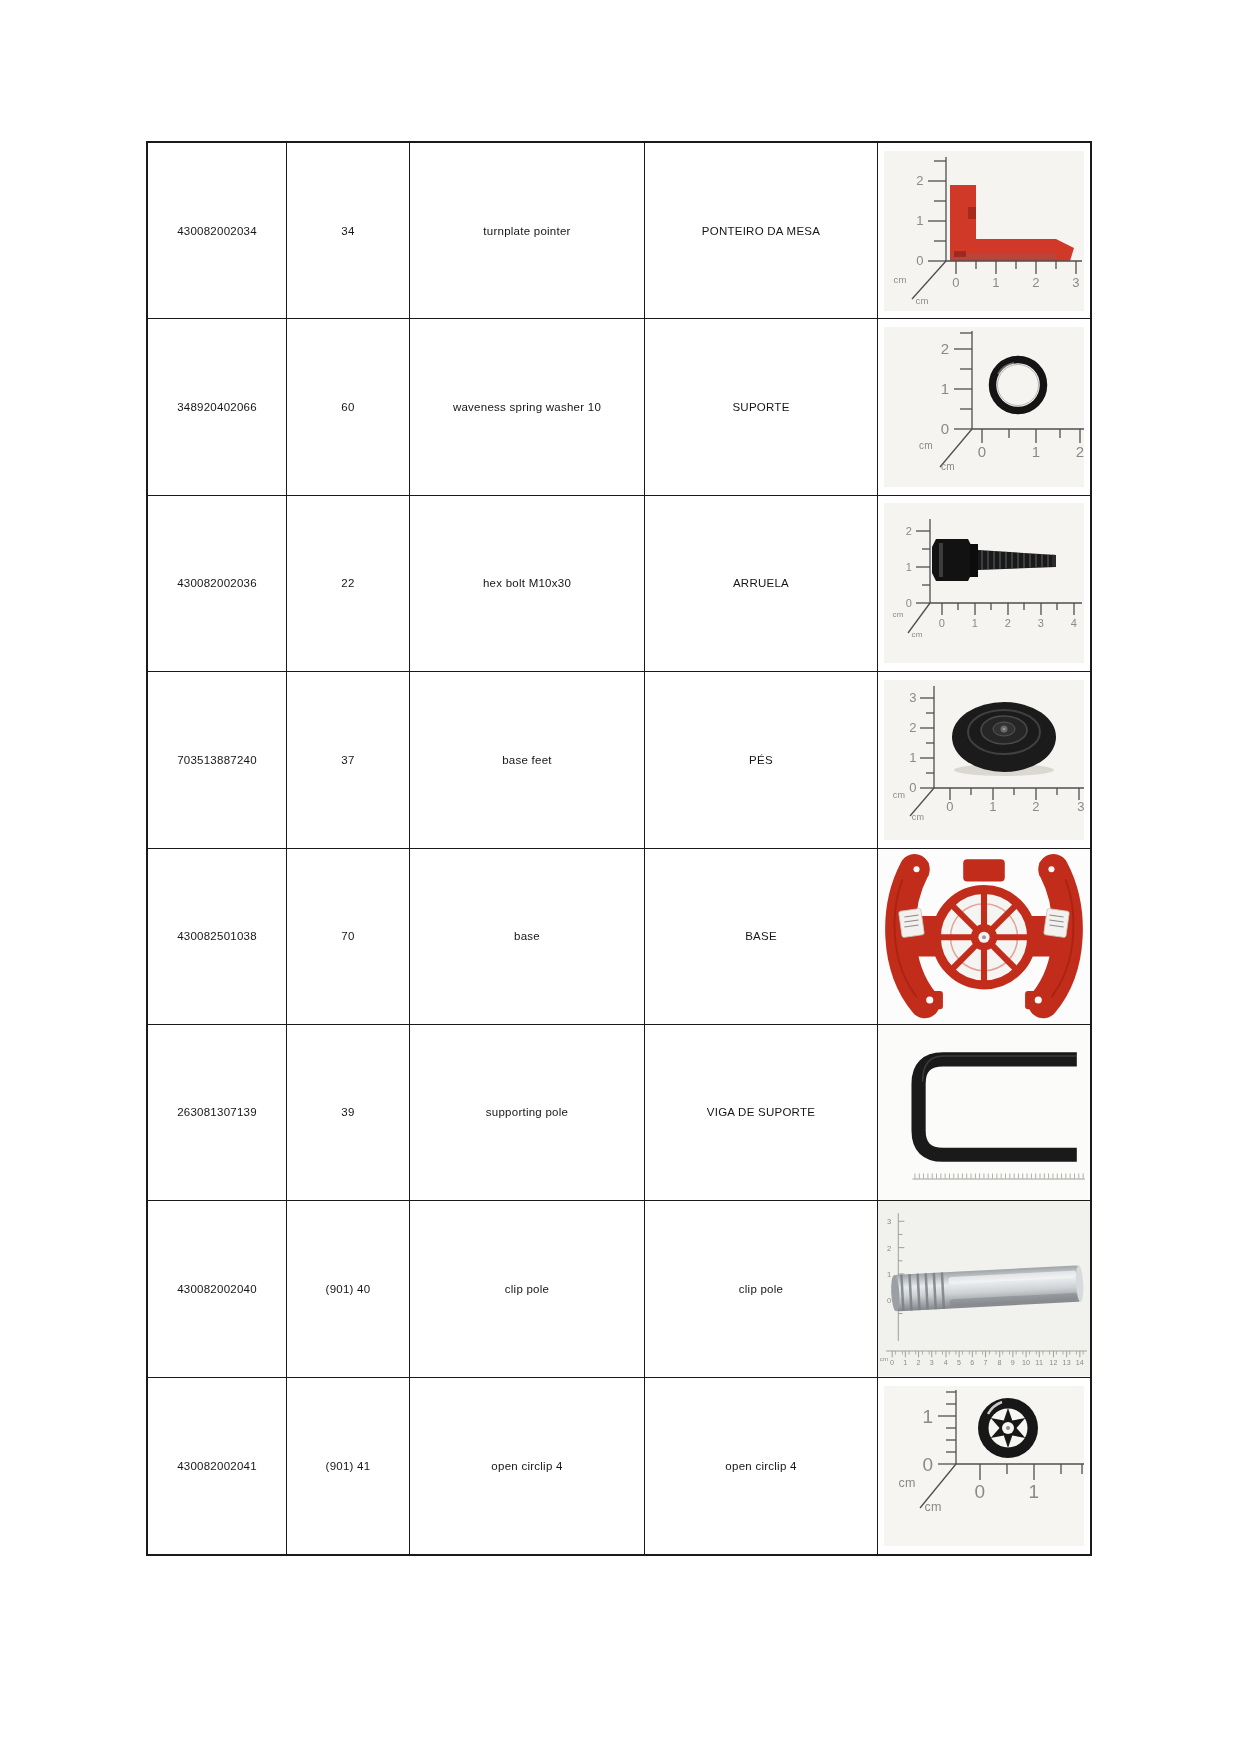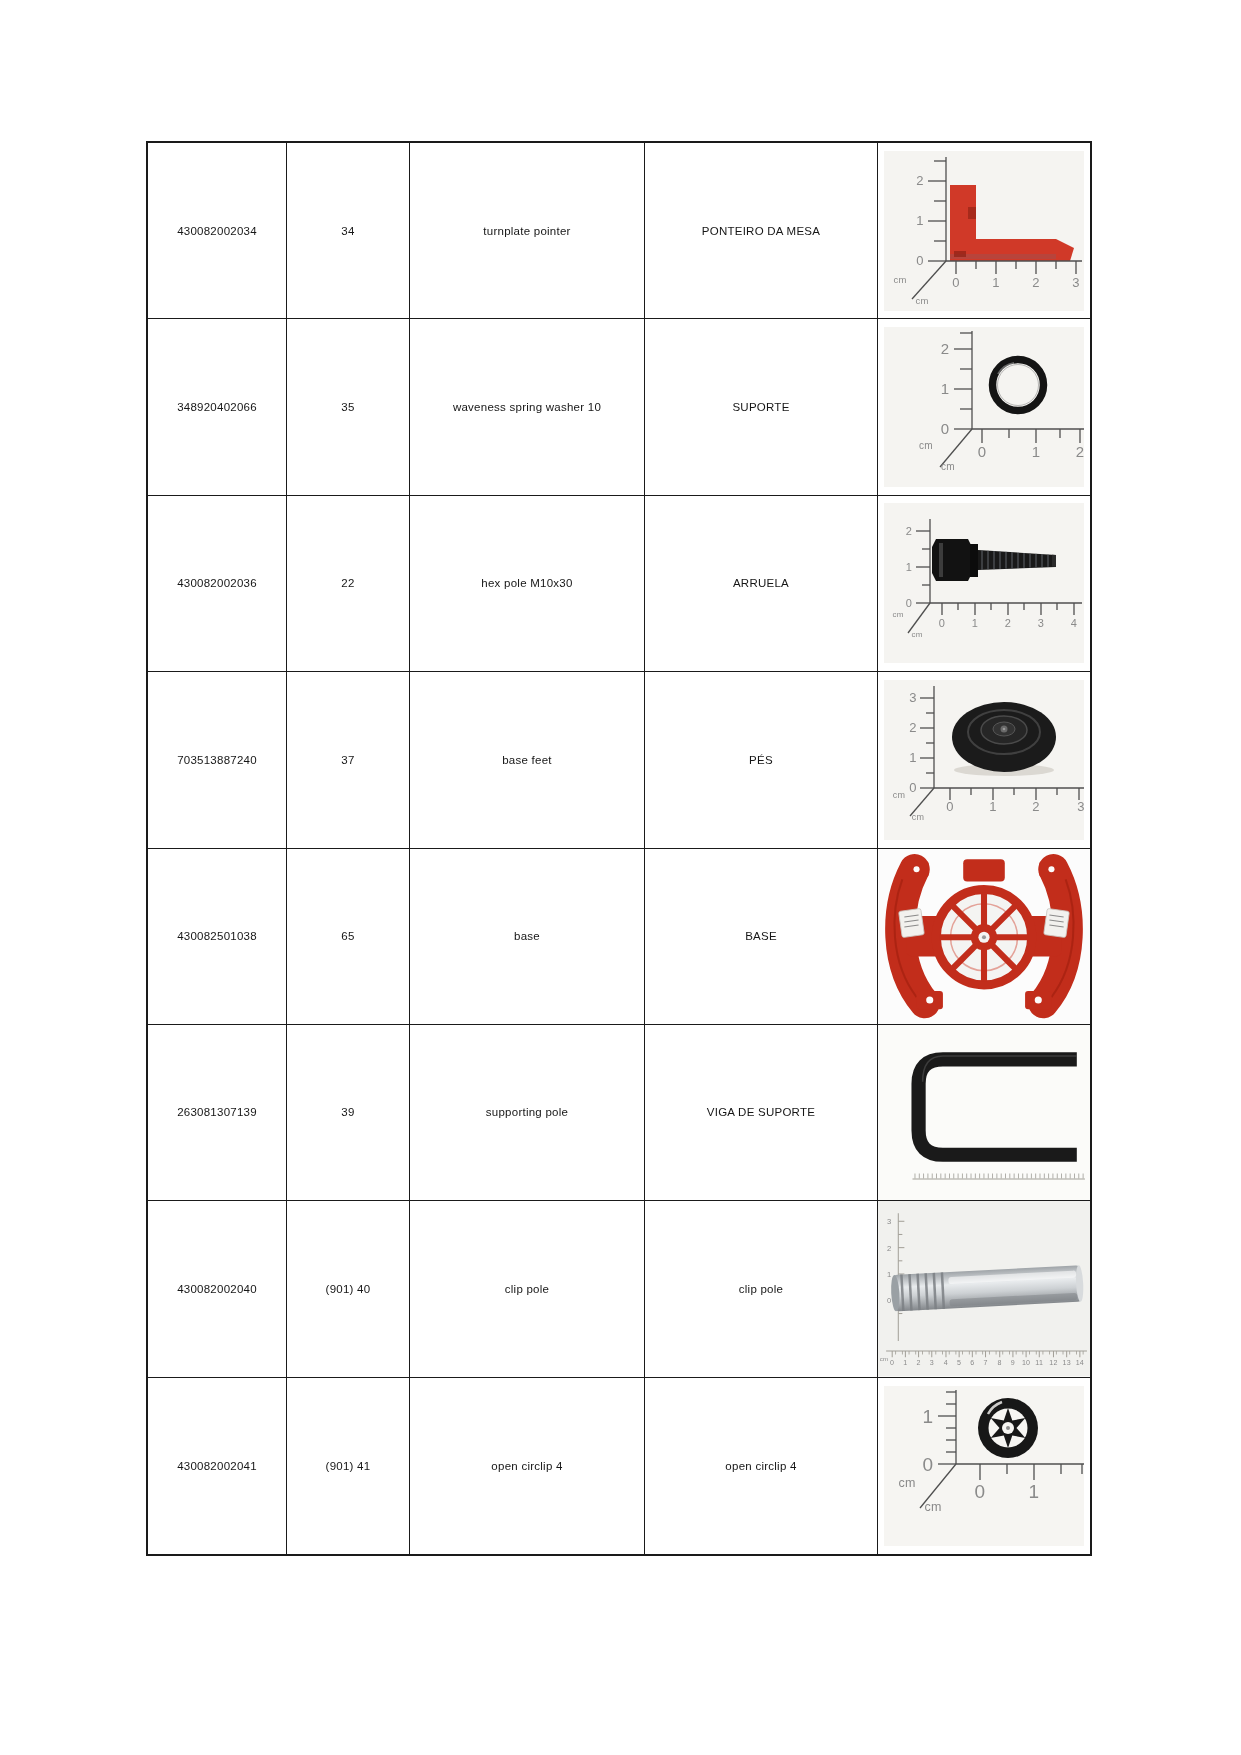--- a/index.html
+++ b/index.html
@@ -99,7 +99,7 @@
 
   <div class="row">
     <div class="cell">348920402066</div>
-    <div class="cell">35</div>
+    <div class="cell">60</div>
     <div class="cell">waveness spring washer 10</div>
     <div class="cell">SUPORTE</div>
     <div class="cell photo-cell">

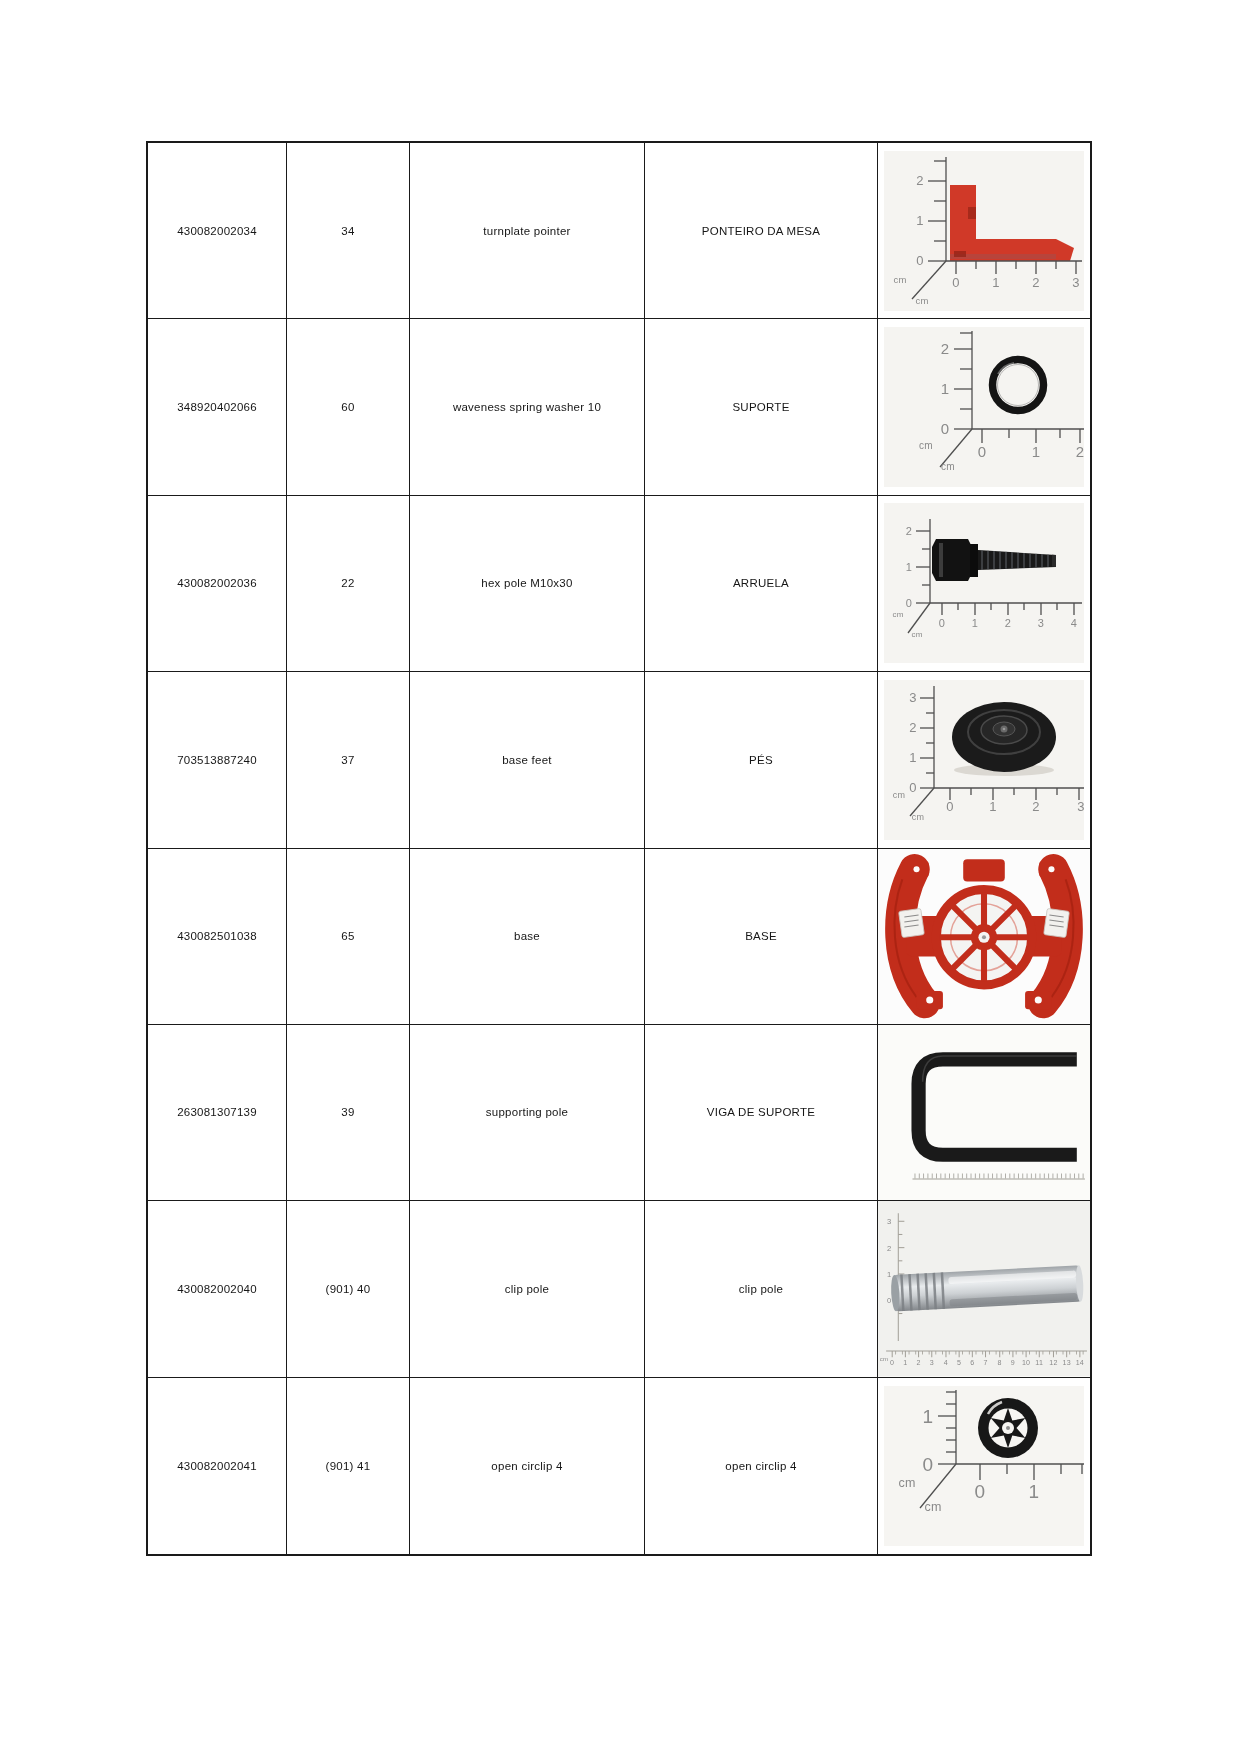--- a/index.html
+++ b/index.html
@@ -145,7 +145,7 @@
   <div class="row">
     <div class="cell">430082002036</div>
     <div class="cell">22</div>
-    <div class="cell">hex pole M10x30</div>
+    <div class="cell">hex bolt M10x30</div>
     <div class="cell">ARRUELA</div>
     <div class="cell photo-cell">
       <div class="photo ph-std">

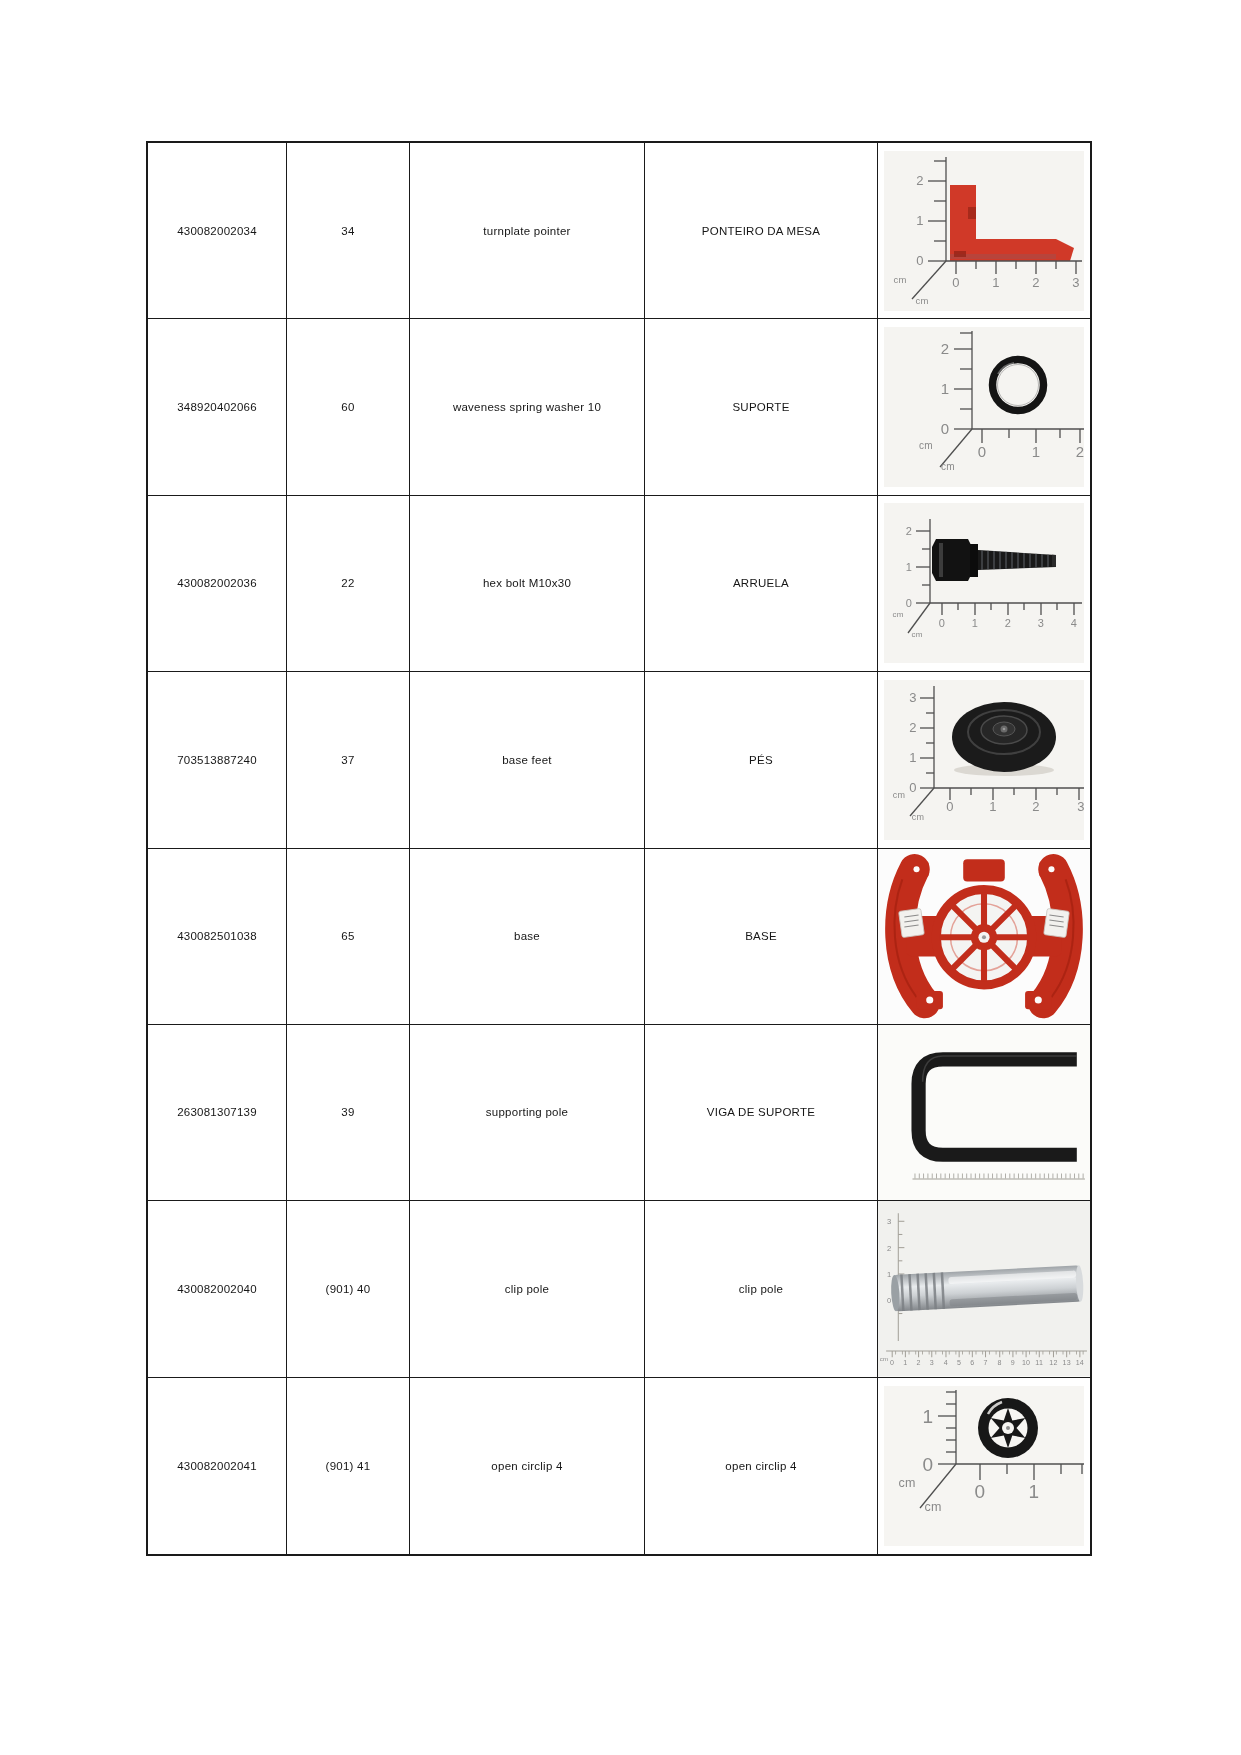--- a/index.html
+++ b/index.html
@@ -262,7 +262,7 @@
 
   <div class="row">
     <div class="cell">430082501038</div>
-    <div class="cell">65</div>
+    <div class="cell">70</div>
     <div class="cell">base</div>
     <div class="cell">BASE</div>
     <div class="cell photo-cell">

